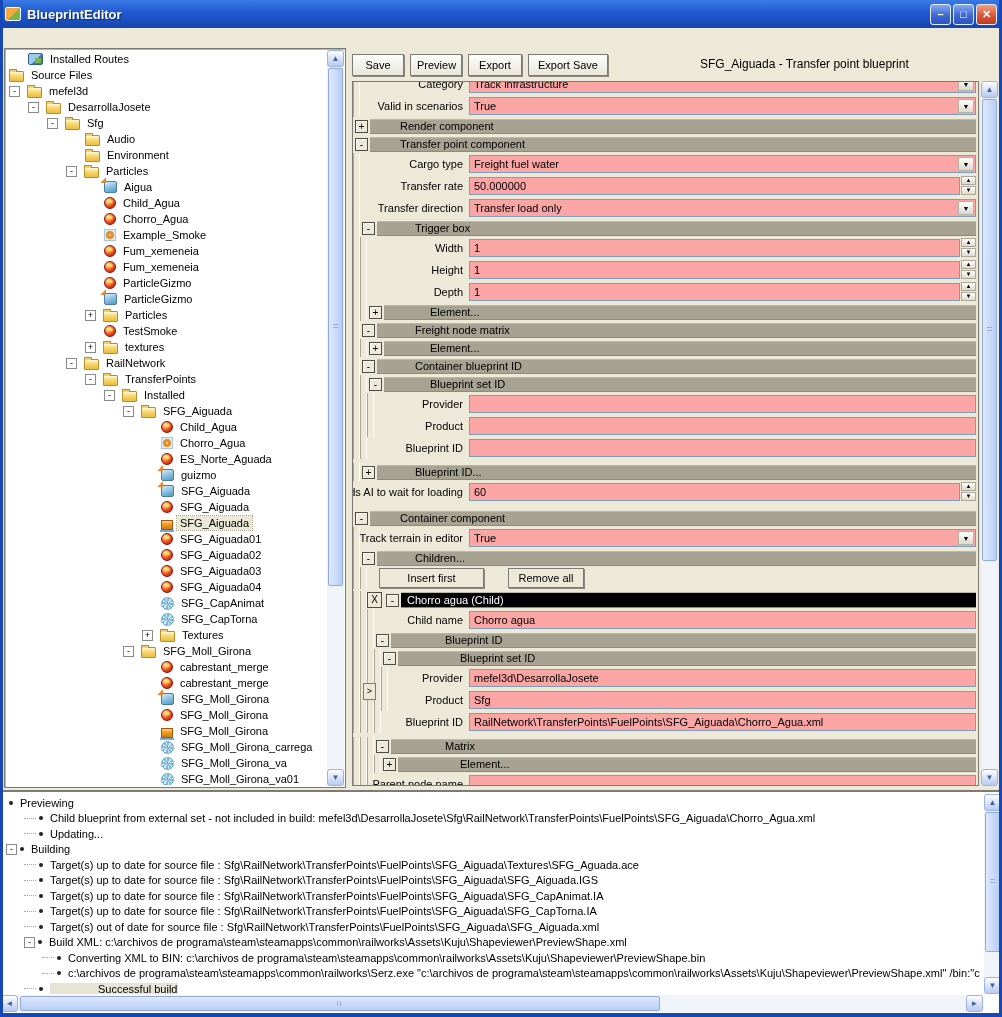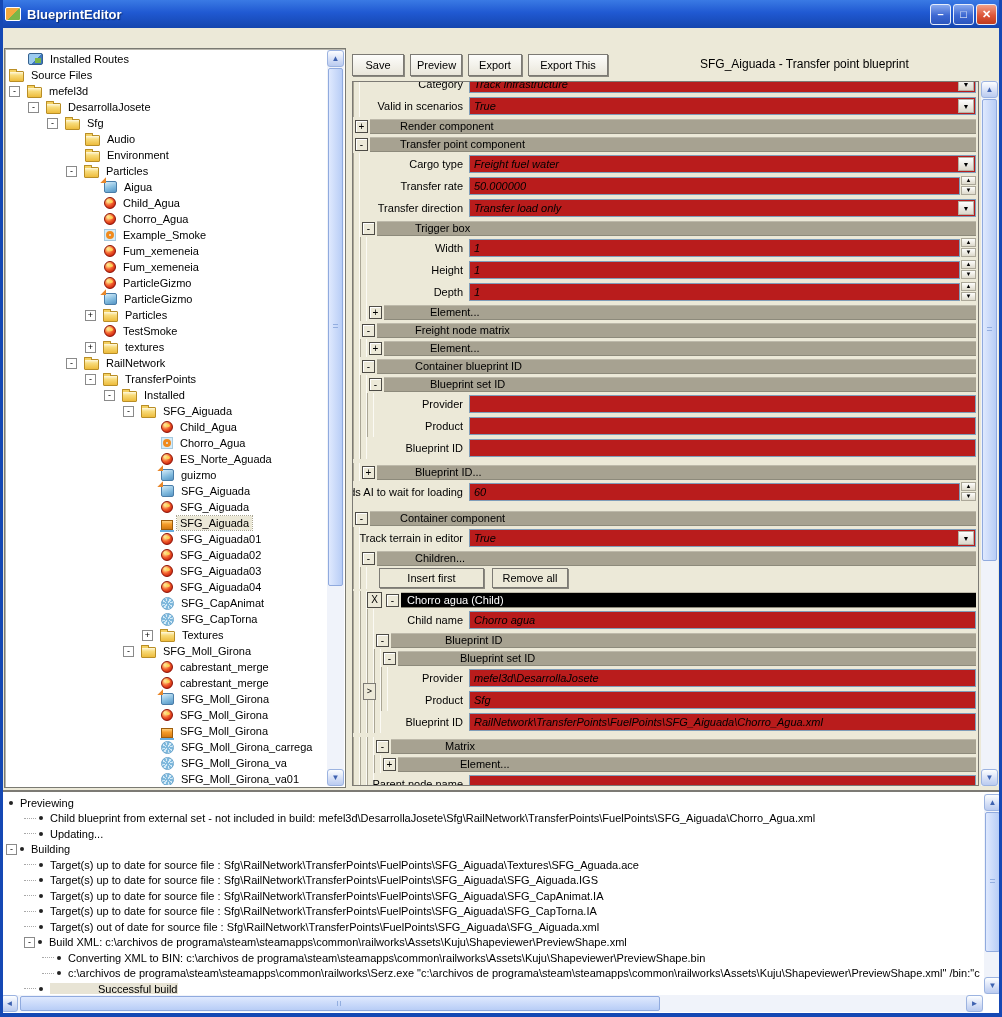--- a/index.html
+++ b/index.html
@@ -413,7 +413,7 @@
       <button class="fp-btn" style="width:52px;">Save</button>
       <button class="fp-btn" style="width:52px;">Preview</button>
       <button class="fp-btn" style="width:54px;">Export</button>
-      <button class="fp-btn" style="width:80px;">Export This</button>
+      <button class="fp-btn" style="width:80px;">Export Save</button>
     </div>
     <div class="fp-title">SFG_Aiguada - Transfer point blueprint</div>
 

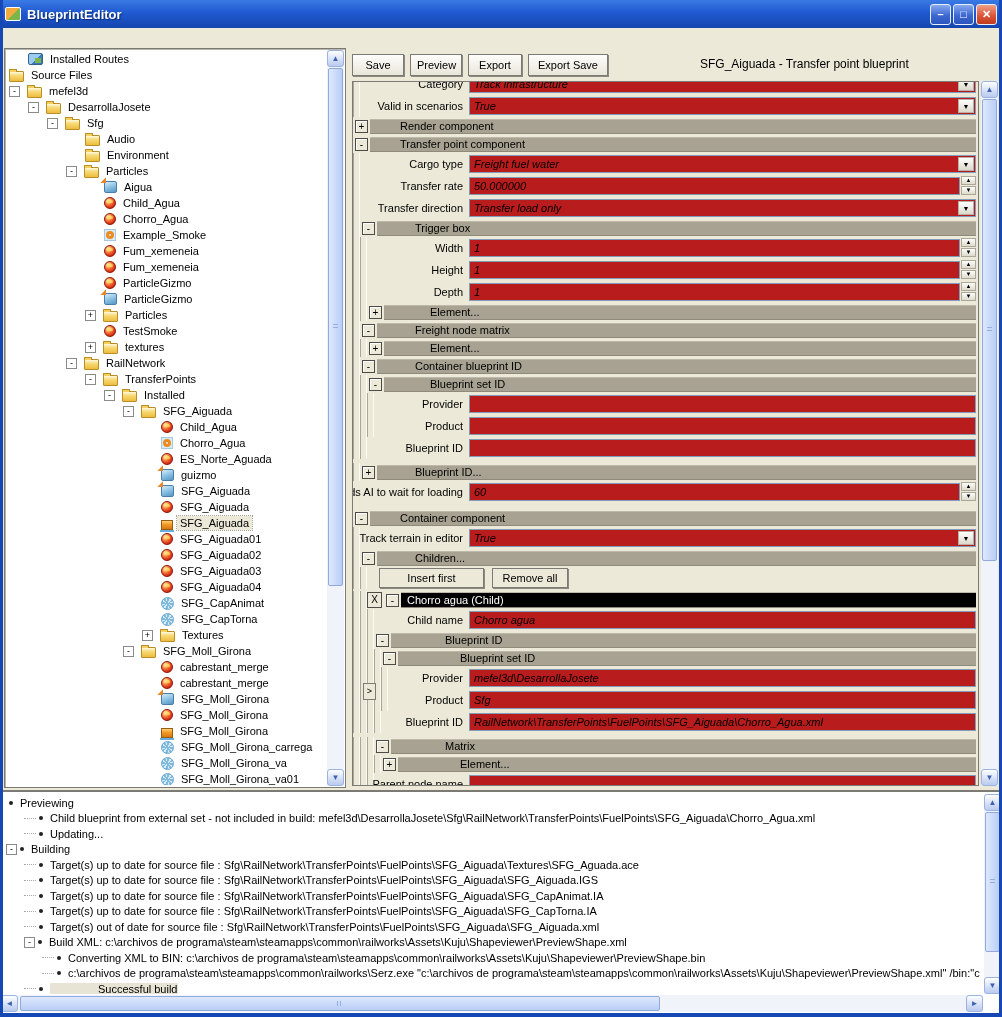--- a/index.html
+++ b/index.html
@@ -94,8 +94,8 @@
   .h-row{display:flex;align-items:center;height:18px;}
   .rail{flex:none;width:7px;align-self:stretch;border-left:1px solid #aaa695;border-right:1px solid #fbfaf4;}
   .f-label{flex:none;display:flex;justify-content:flex-end;align-items:center;padding-right:6px;white-space:nowrap;}
-  .f-input{flex:1;height:18px;background:#b91c1c;border:1px solid #7f9db9;display:flex;align-items:center;
-    padding-left:4px;position:relative;white-space:nowrap;overflow:hidden;font-style:italic;}
+  .f-input{flex:1;height:18px;background:#fca5a5;border:1px solid #7f9db9;display:flex;align-items:center;
+    padding-left:4px;position:relative;white-space:nowrap;overflow:hidden;}
   .dd-btn{position:absolute;right:1px;top:1px;bottom:1px;width:16px;border:1px solid #b5b2a5;
     background:linear-gradient(#fefefe,#dcd8cc);display:flex;align-items:center;justify-content:center;
     font-size:7px;color:#000;}

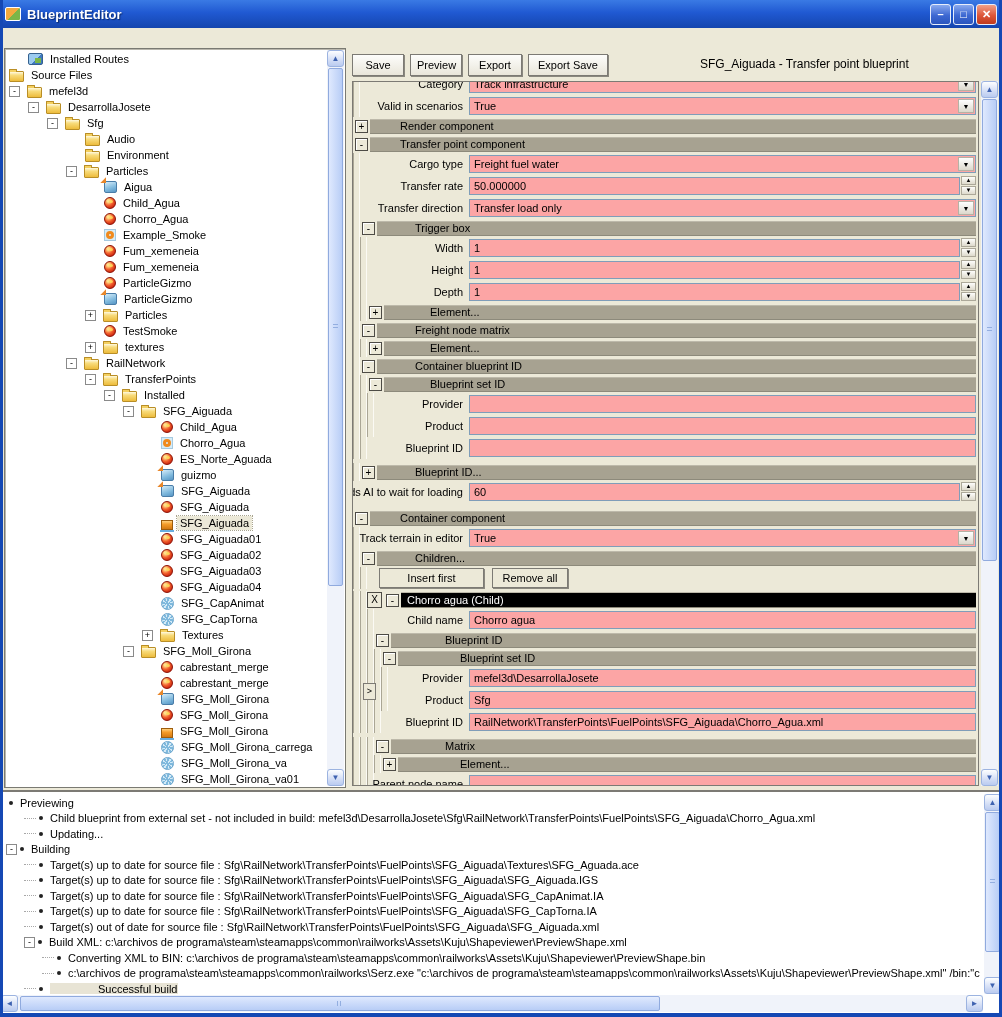--- a/index.html
+++ b/index.html
@@ -110,7 +110,7 @@
   .x-btn{flex:none;width:15px;height:16px;border:1px solid #4d4b45;background:#ece9d8;
     font-size:10px;line-height:14px;text-align:center;margin-right:2px;}
   .grp-btn{height:20px;border:1px solid #7c7a74;background:#ece9d8;font-size:11px;
-    font-family:"Liberation Sans",sans-serif;box-shadow:1px 1px 0 #8a887f;margin-right:8px;}
+    font-family:"Liberation Sans",sans-serif;box-shadow:1px 1px 0 #8a887f;margin-right:24px;}
   .row-selector{position:absolute;left:10px;top:601px;width:13px;height:17px;border:1px solid #7c7a74;
     background:#ece9d8;font-size:9px;line-height:15px;text-align:center;}
 

